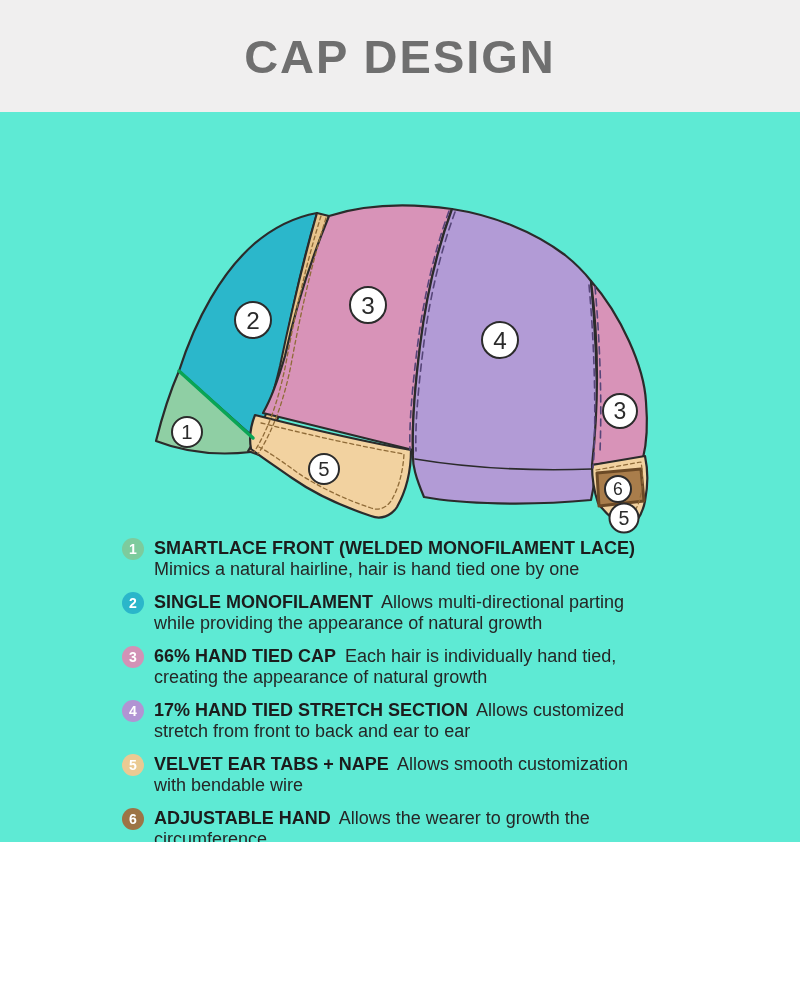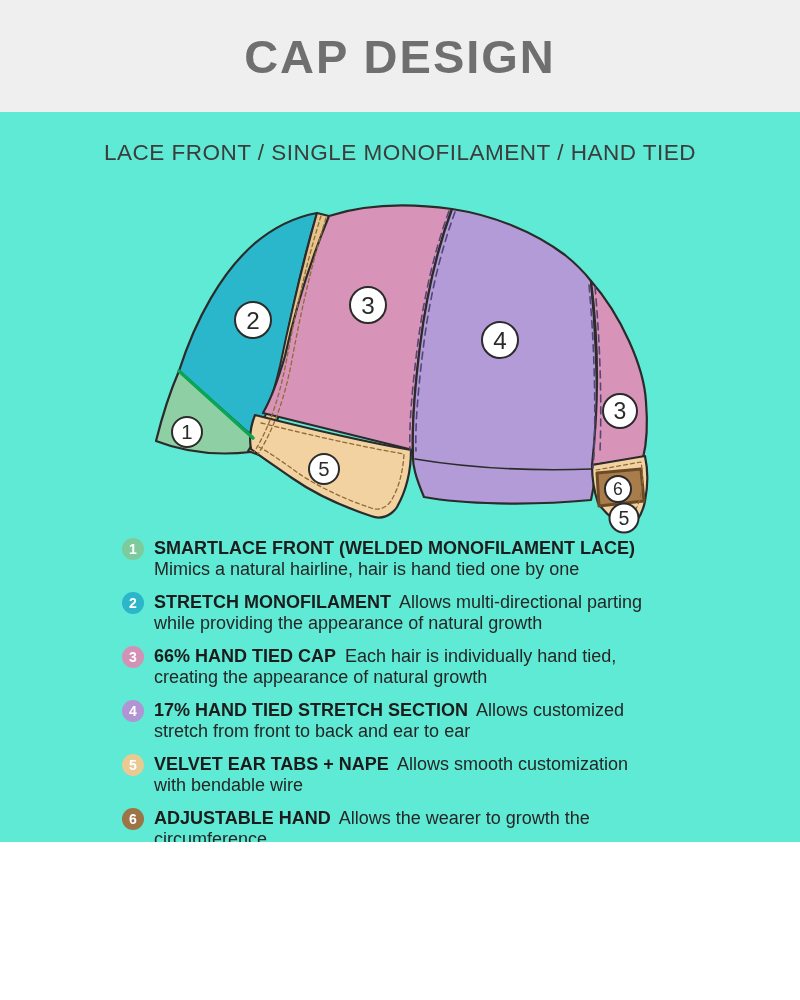--- a/index.html
+++ b/index.html
@@ -30,7 +30,6 @@
 
   <div class="header-strip" style="background: rgb(240, 239, 239);"></div>
   <div class="page-title" style="color: rgb(111, 111, 111);">CAP DESIGN</div>
-  <div class="subtitle">LACE FRONT / SINGLE MONOFILAMENT / HAND TIED</div>
 
   <svg id="cap-svg" width="800" height="545" viewBox="0 0 800 545">
     <g stroke-linejoin="round" stroke-linecap="round" fill="none">

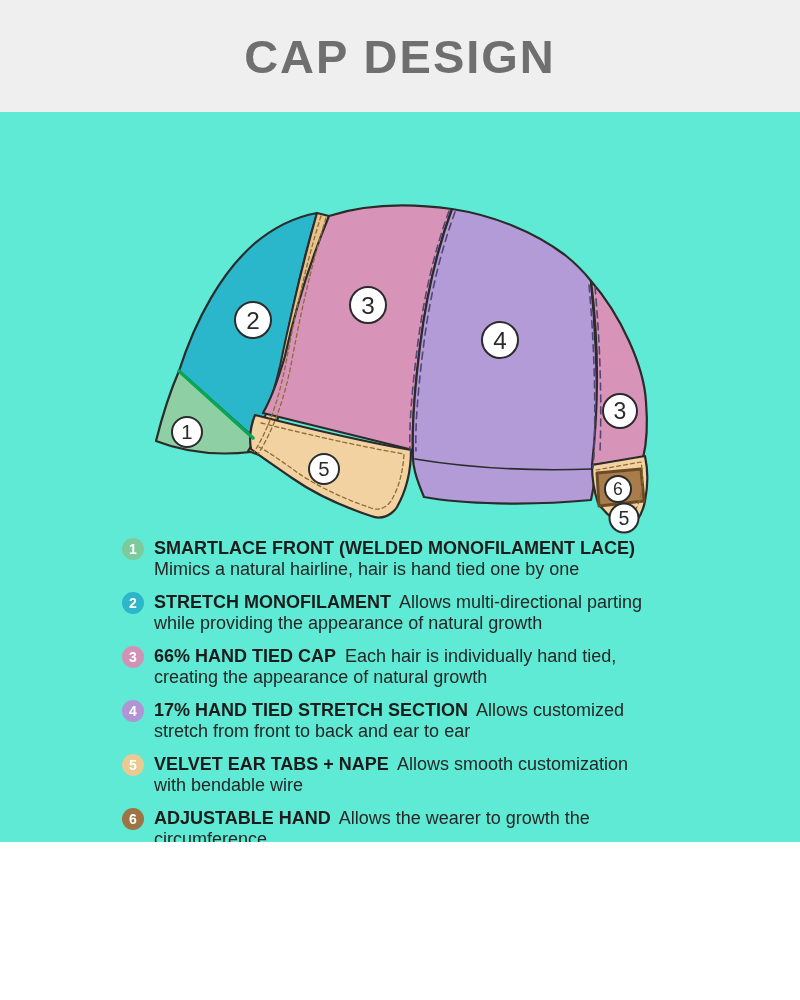--- a/index.html
+++ b/index.html
@@ -112,7 +112,7 @@
       </div>
       <div class="legend-item">
         <div class="legend-badge" style="background: rgb(43, 182, 202);">2</div>
-        <div class="legend-text"><span class="legend-bold">STRETCH MONOFILAMENT</span><span class="legend-rest"> Allows multi-directional parting while providing the appearance of natural growth</span></div>
+        <div class="legend-text"><span class="legend-bold">SINGLE MONOFILAMENT</span><span class="legend-rest"> Allows multi-directional parting while providing the appearance of natural growth</span></div>
       </div>
       <div class="legend-item">
         <div class="legend-badge" style="background: rgb(210, 146, 182);">3</div>

